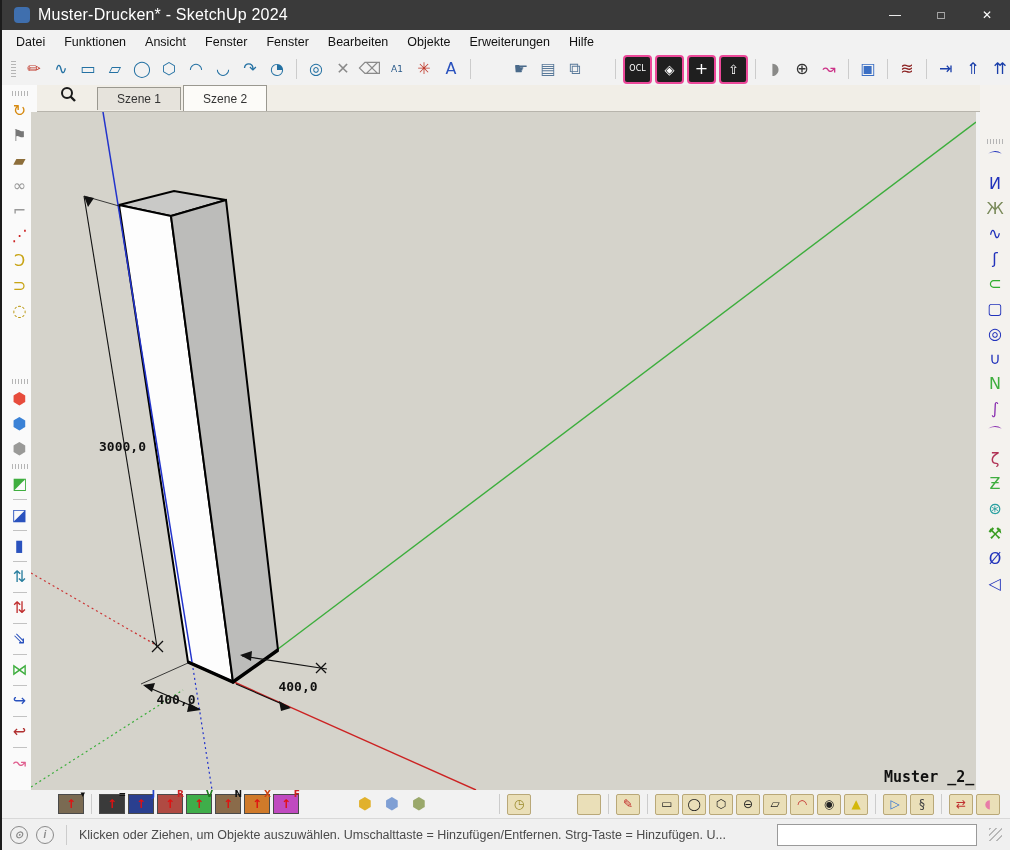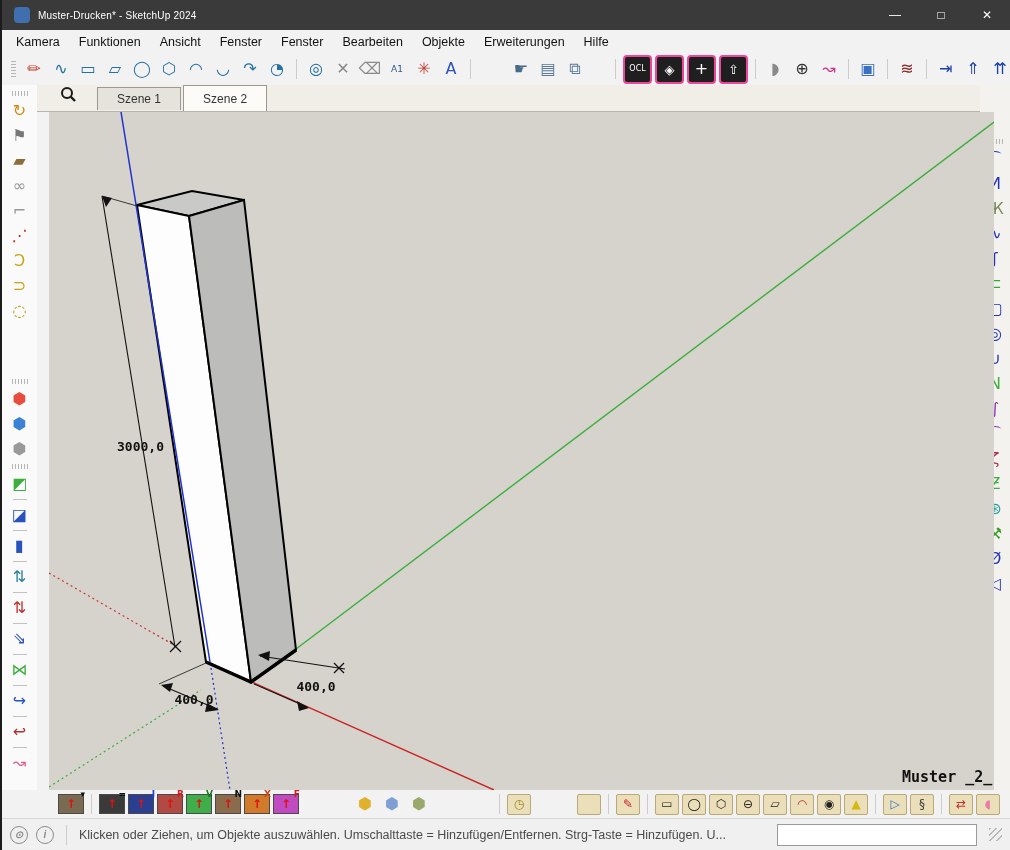--- a/index.html
+++ b/index.html
@@ -11,7 +11,7 @@
   .titlebar {position:absolute;top:0;left:0;right:0;height:30px;background:#3a3a3a;
              display:flex;align-items:center;color:#fff;}
   .app-logo {width:16px;height:16px;border-radius:4px;background:#3f6fae;margin:0 8px 0 12px;flex:none;}
-  .titlebar .title {font-size:10px;letter-spacing:.2px;}
+  .titlebar .title {font-size:16px;letter-spacing:.2px;}
   .win-controls {margin-left:auto;display:flex;height:30px;}
   .win-btn {width:46px;height:30px;display:flex;align-items:center;justify-content:center;
             font-size:12px;color:#fff;cursor:default;}

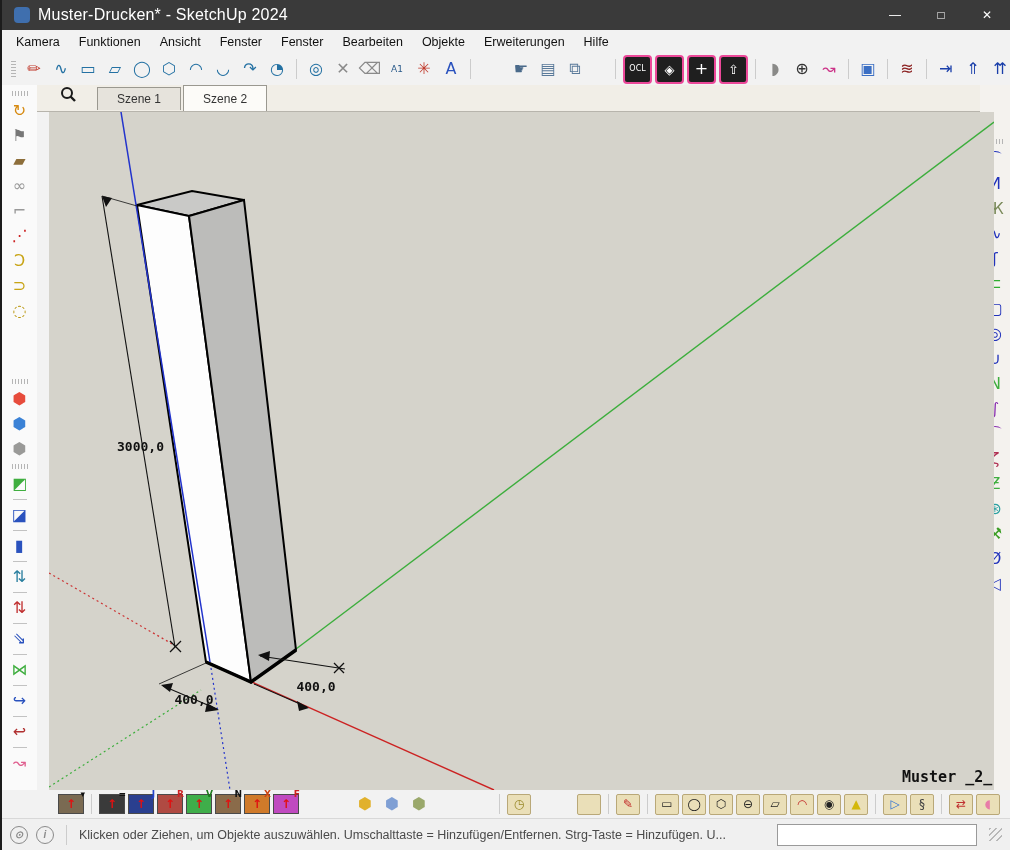--- a/index.html
+++ b/index.html
@@ -90,7 +90,7 @@
   </div>
 
   <nav class="menubar" id="menubar">
-      <span class="menu-item">Kamera</span>
+      <span class="menu-item">Datei</span>
       <span class="menu-item">Funktionen</span>
       <span class="menu-item">Ansicht</span>
       <span class="menu-item">Fenster</span>

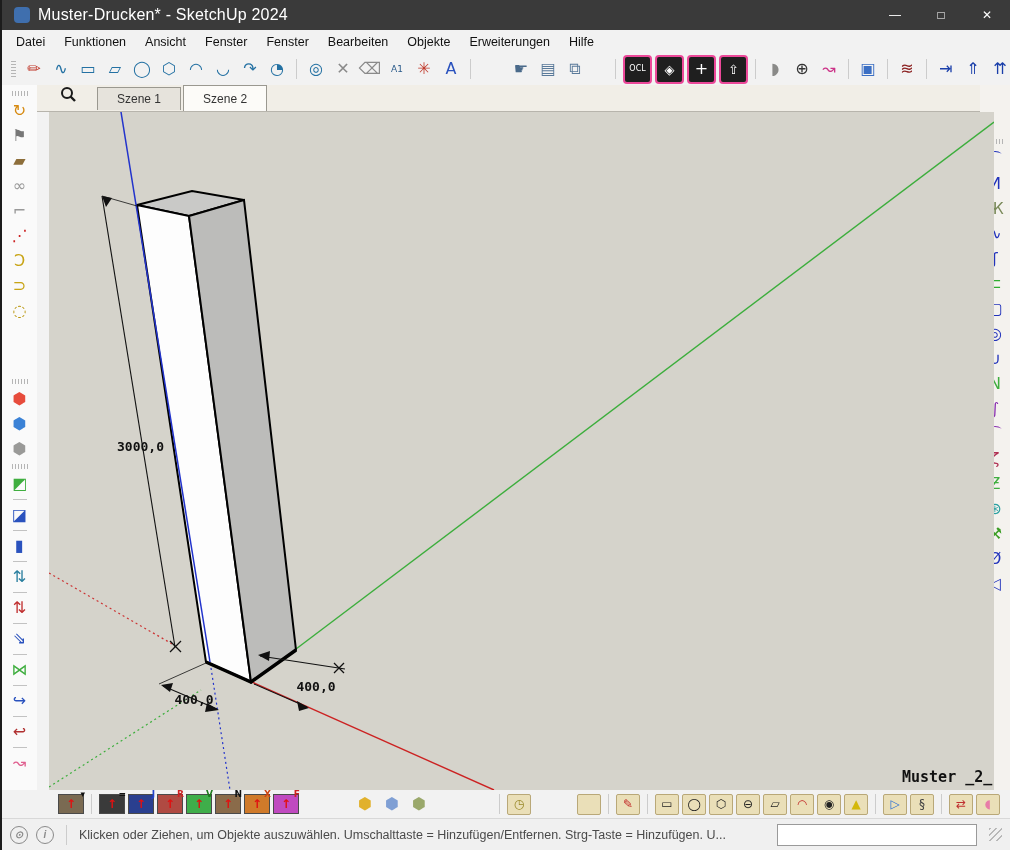--- a/index.html
+++ b/index.html
@@ -54,7 +54,7 @@
   .left-toolbar .vhandle,.right-toolbar .vhandle {width:16px;height:5px;margin:2px 0;
             background:repeating-linear-gradient(90deg,#b5b5b5 0 1px,transparent 1px 3px);}
   
-  .viewport {position:absolute;left:47px;top:112px;width:945px;height:678px;background:#d5d3cb;}
+  .viewport {position:absolute;left:29px;top:112px;width:945px;height:678px;background:#d5d3cb;}
   .viewport svg {display:block;}
   .vp-label {font:bold 13px "DejaVu Sans Mono",monospace;fill:#111;}
   .vp-watermark {font:bold 15px "DejaVu Sans Mono",monospace;fill:#111;}

